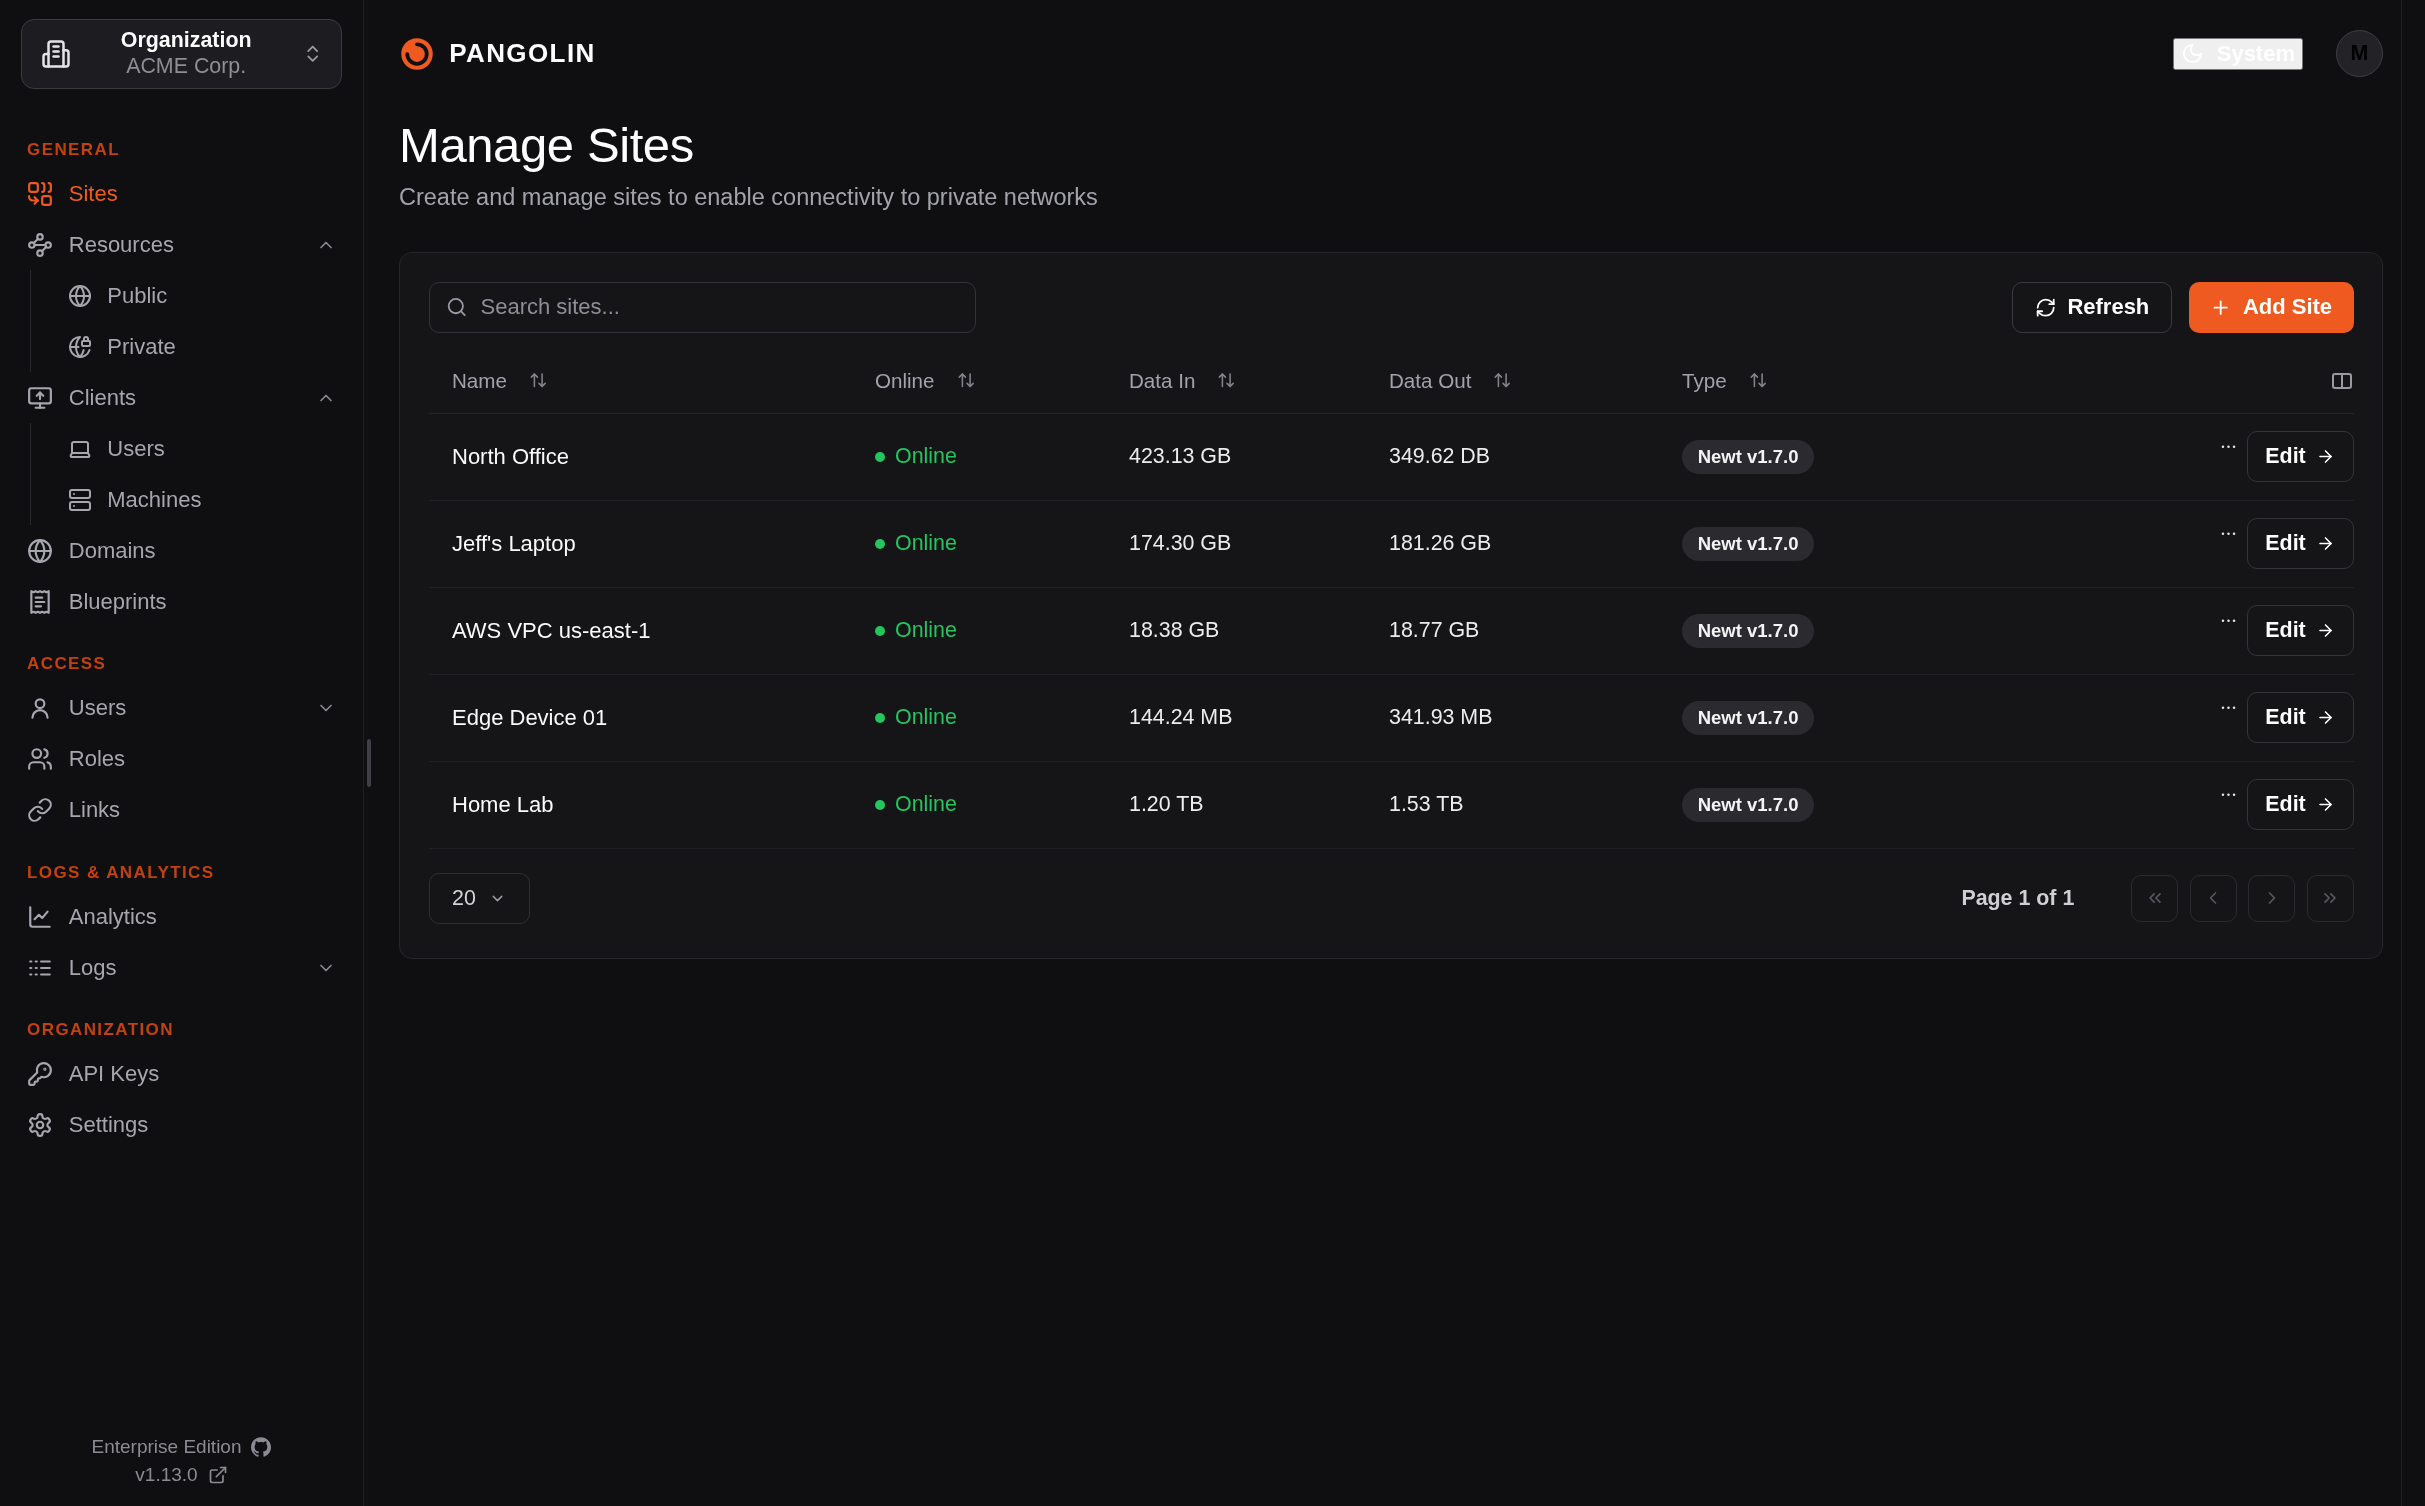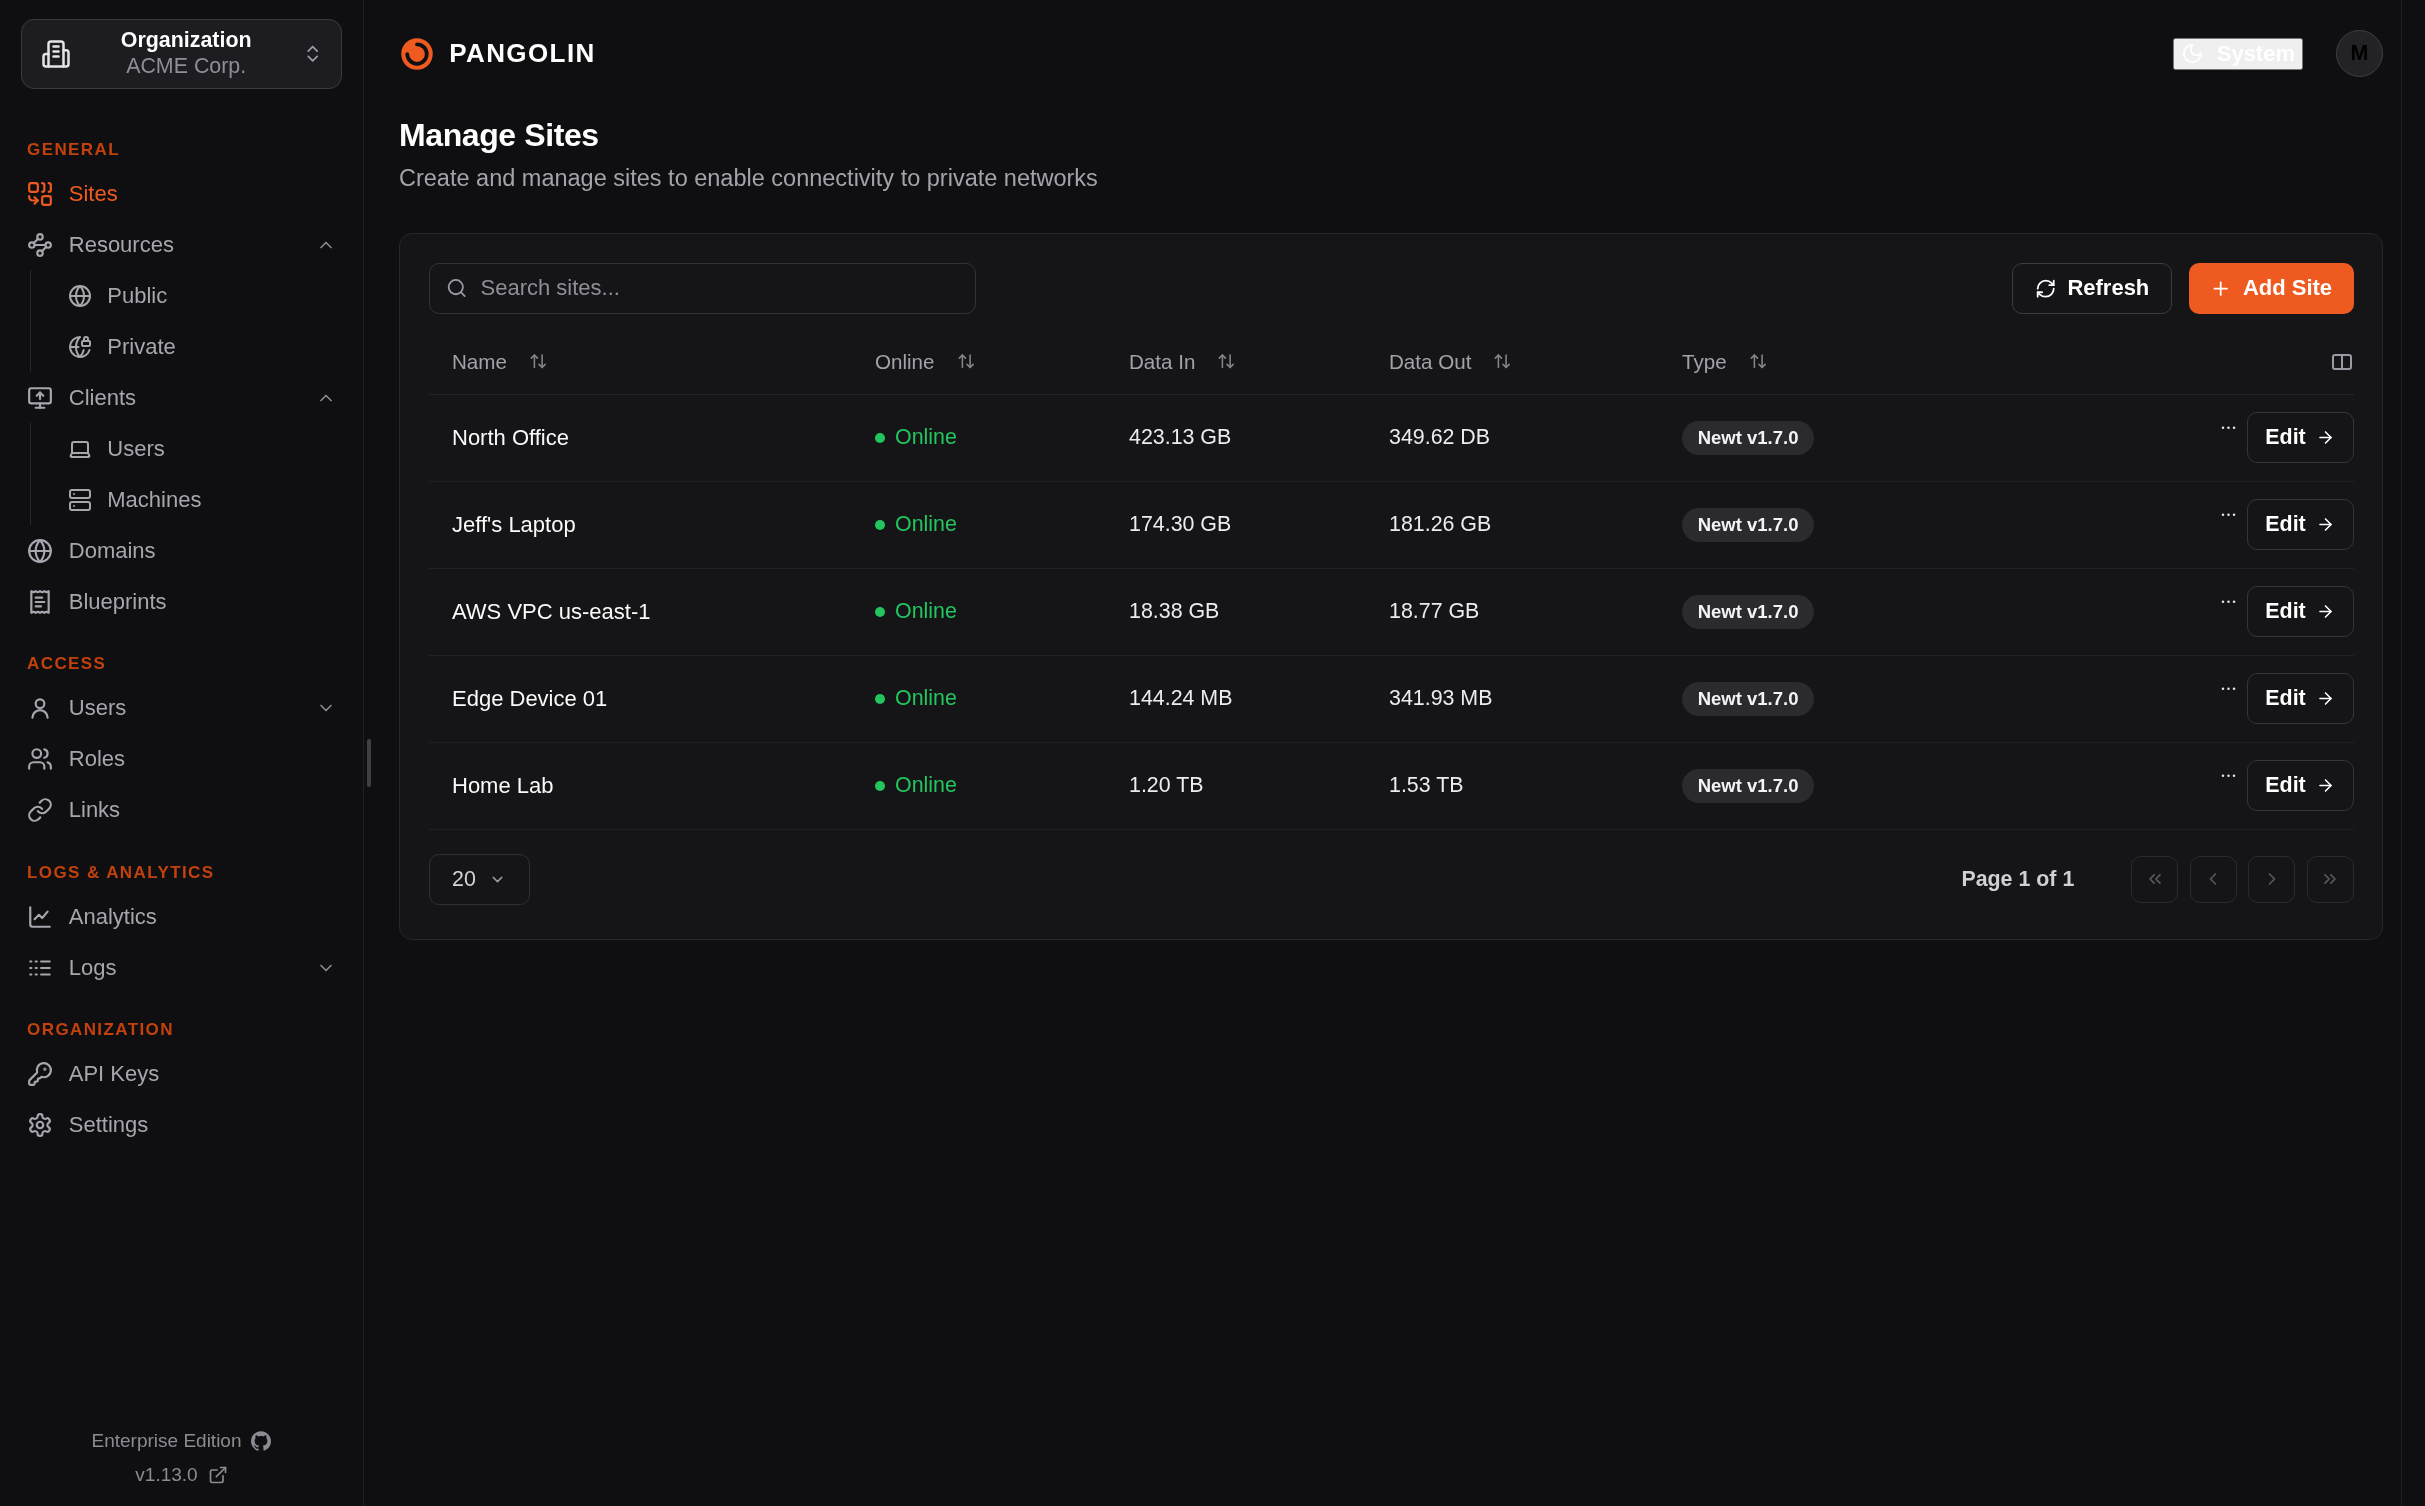--- a/index.html
+++ b/index.html
@@ -53,7 +53,7 @@
     display:flex;align-items:center;justify-content:center;font-size:21.4px;font-weight:700;cursor:pointer}
 
   .page-head{margin-top:10px}
-  .page-title{margin:0;font-size:32px;font-weight:700;letter-spacing:-0.4px;color:#fff}
+  .page-title{margin:0;font-size:49px;font-weight:400;letter-spacing:-0.4px;color:#fff}
   .page-sub{margin:11.4px 0 0;font-size:23.5px;color:#a3a3ac}
 
   .card{margin-top:41px;border:1.4px solid var(--border);background:var(--panel);border-radius:13px;padding:28.5px 28.5px 34px;width:100%}

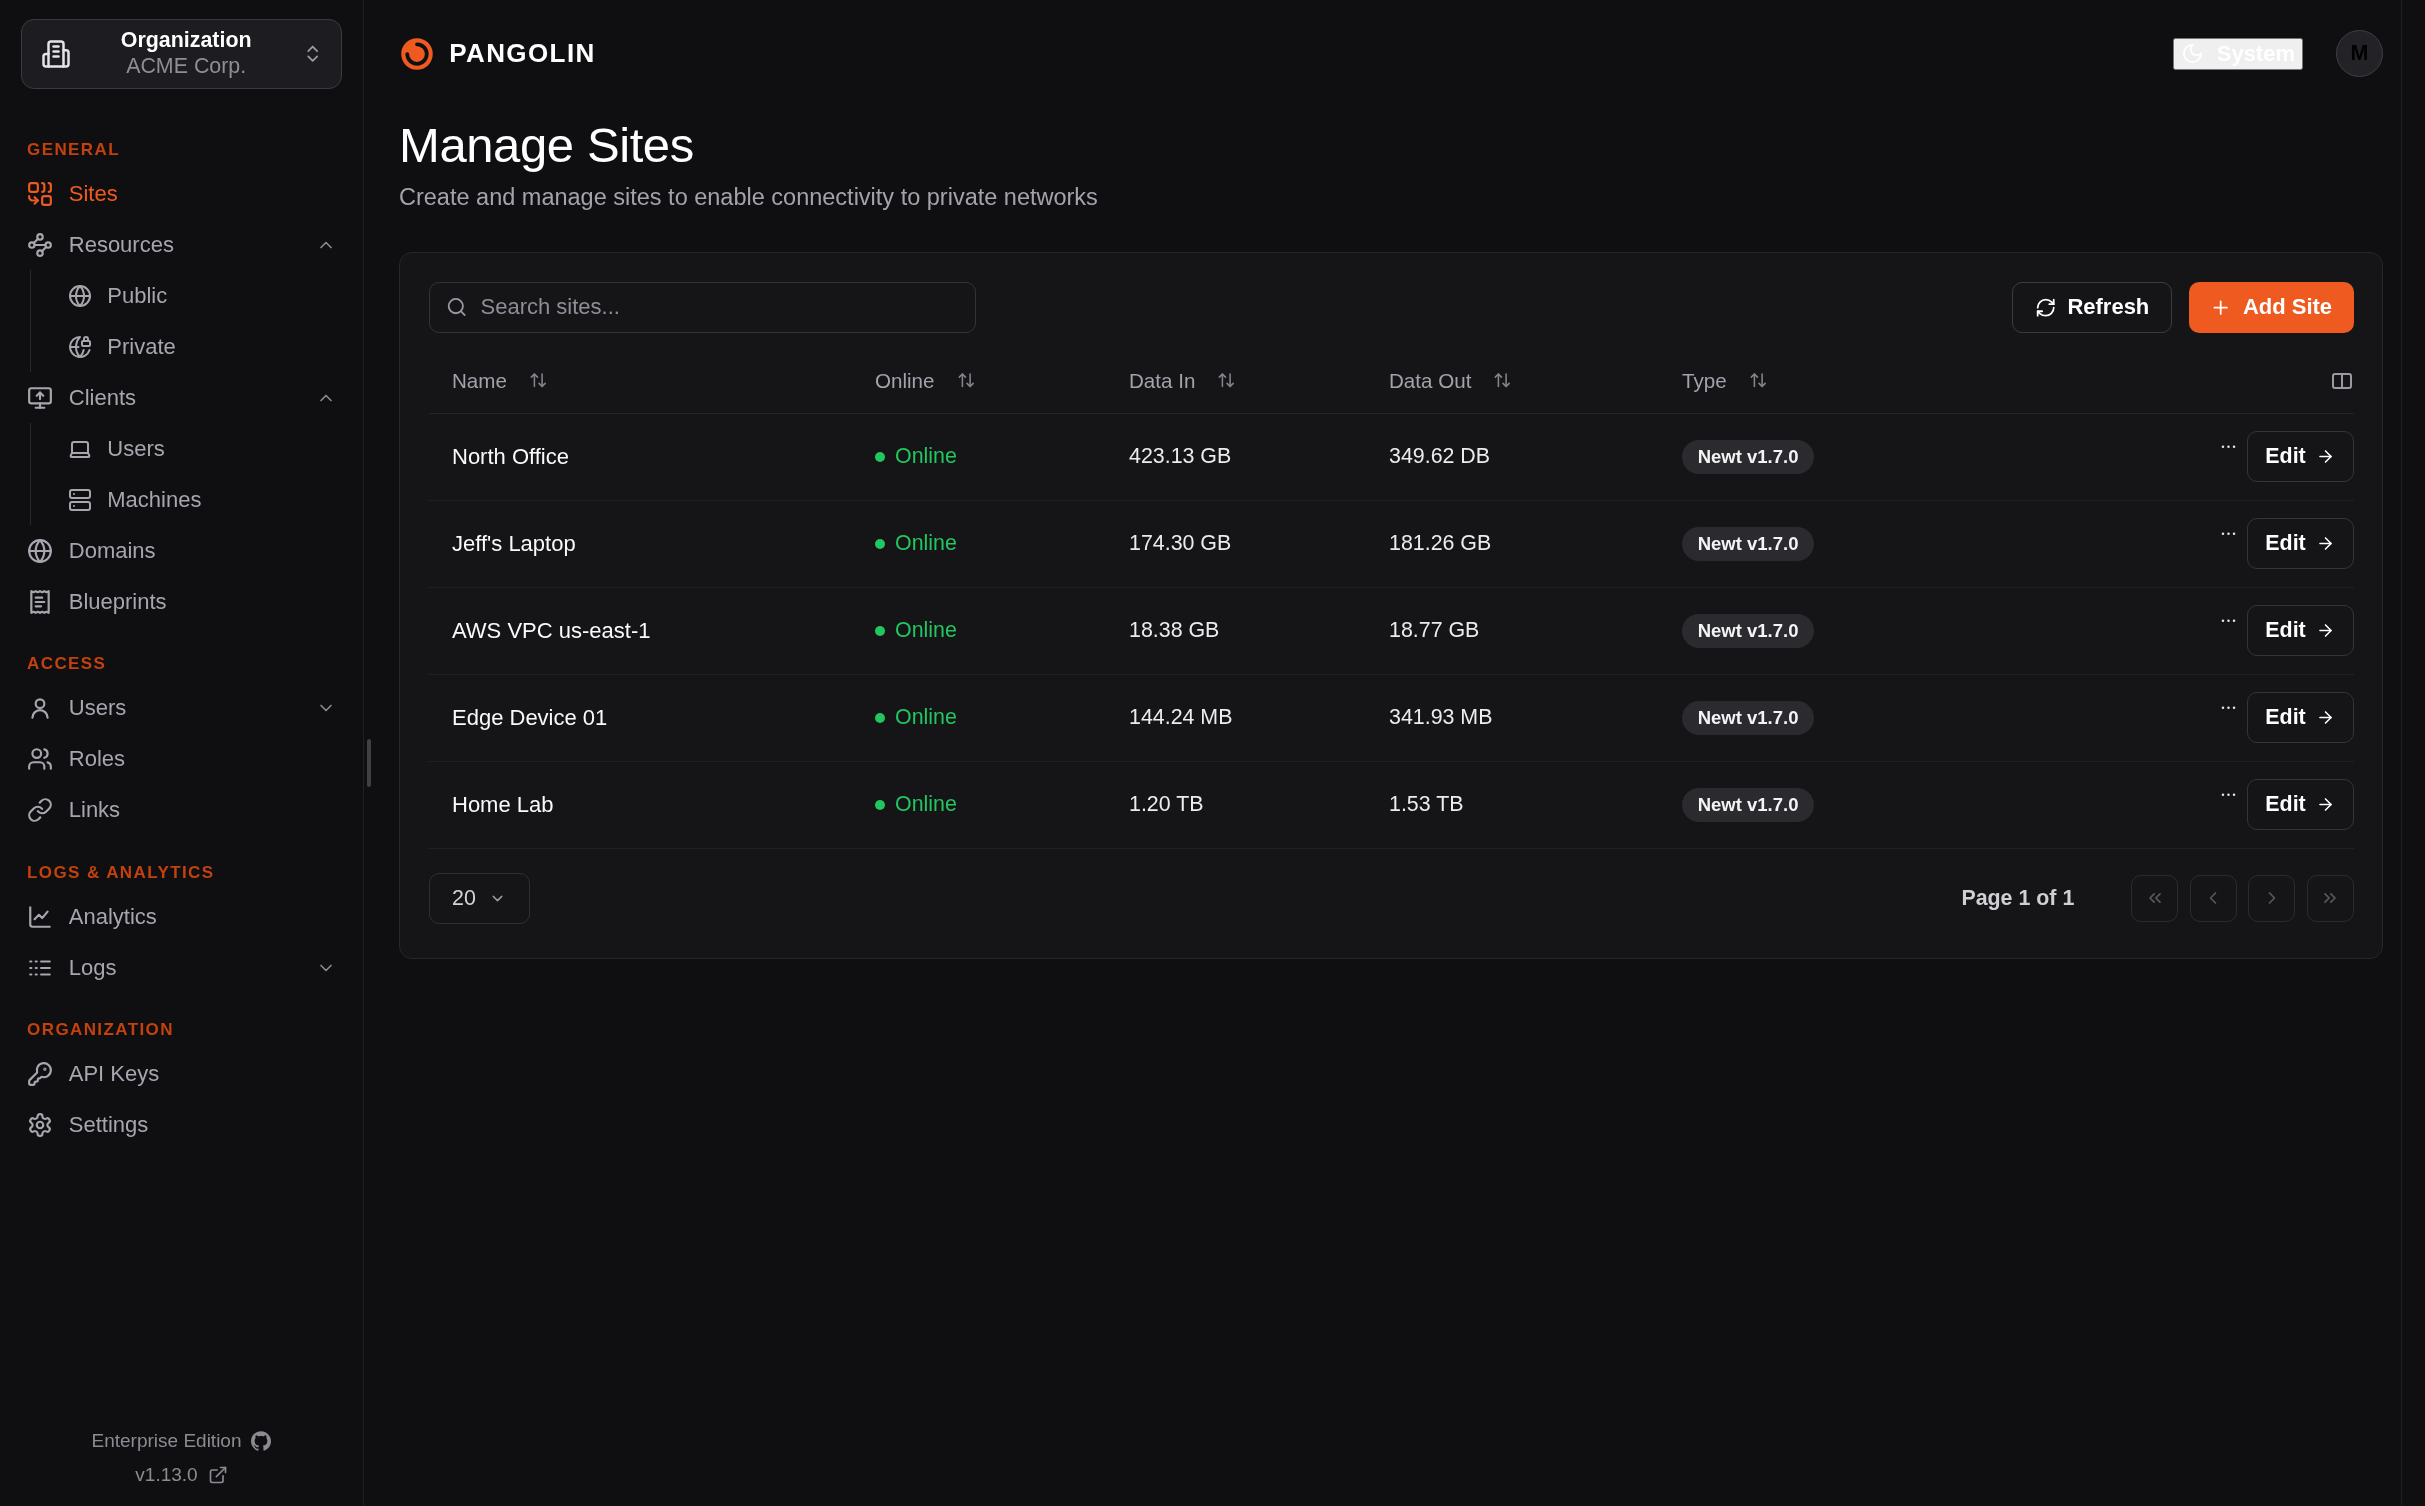--- a/index.html
+++ b/index.html
@@ -34,7 +34,7 @@
   .nav-sub{border-left:1.4px solid #28282d;margin-left:8.5px;padding-left:31px;display:flex;flex-direction:column}
   .nav-sub .nav-item .ni-ico svg{width:24px;height:24px}
 
-  .sidebar-footer{position:absolute;left:0;right:0;bottom:20px;display:flex;flex-direction:column;align-items:center;gap:12px;color:#8b8b93;font-size:19px}
+  .sidebar-footer{position:absolute;left:0;right:0;bottom:20px;display:flex;flex-direction:column;align-items:center;gap:6px;color:#8b8b93;font-size:19px}
   .sf-row{display:flex;align-items:center;gap:10px}
   .sf-row svg{width:20px;height:20px}
   .scroll-thumb{position:absolute;left:367px;top:739px;width:4.3px;height:48px;background:#3f3f46;border-radius:2.1px;z-index:5}

